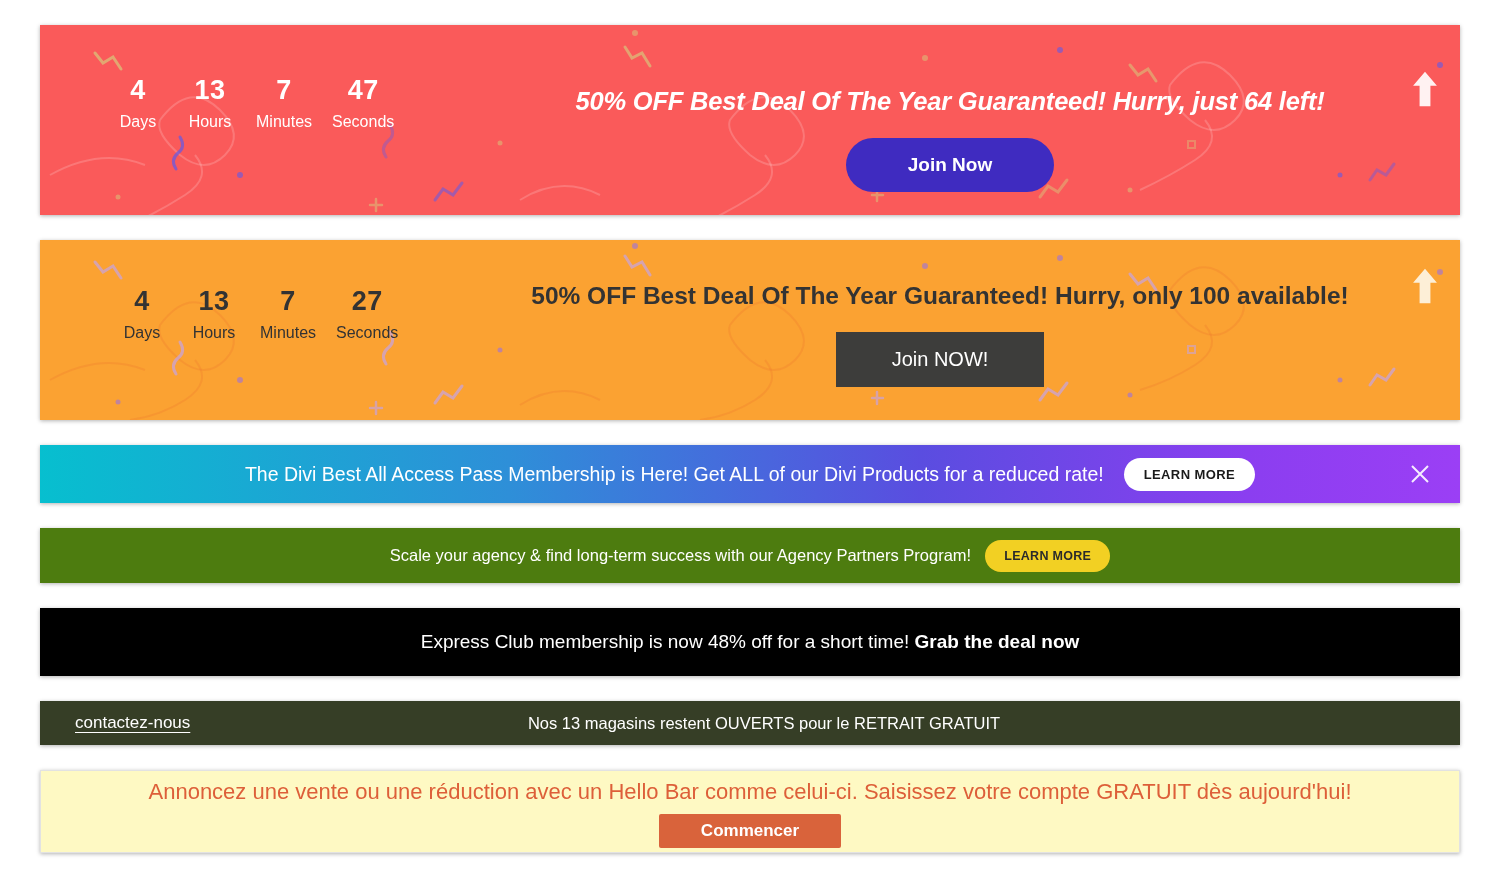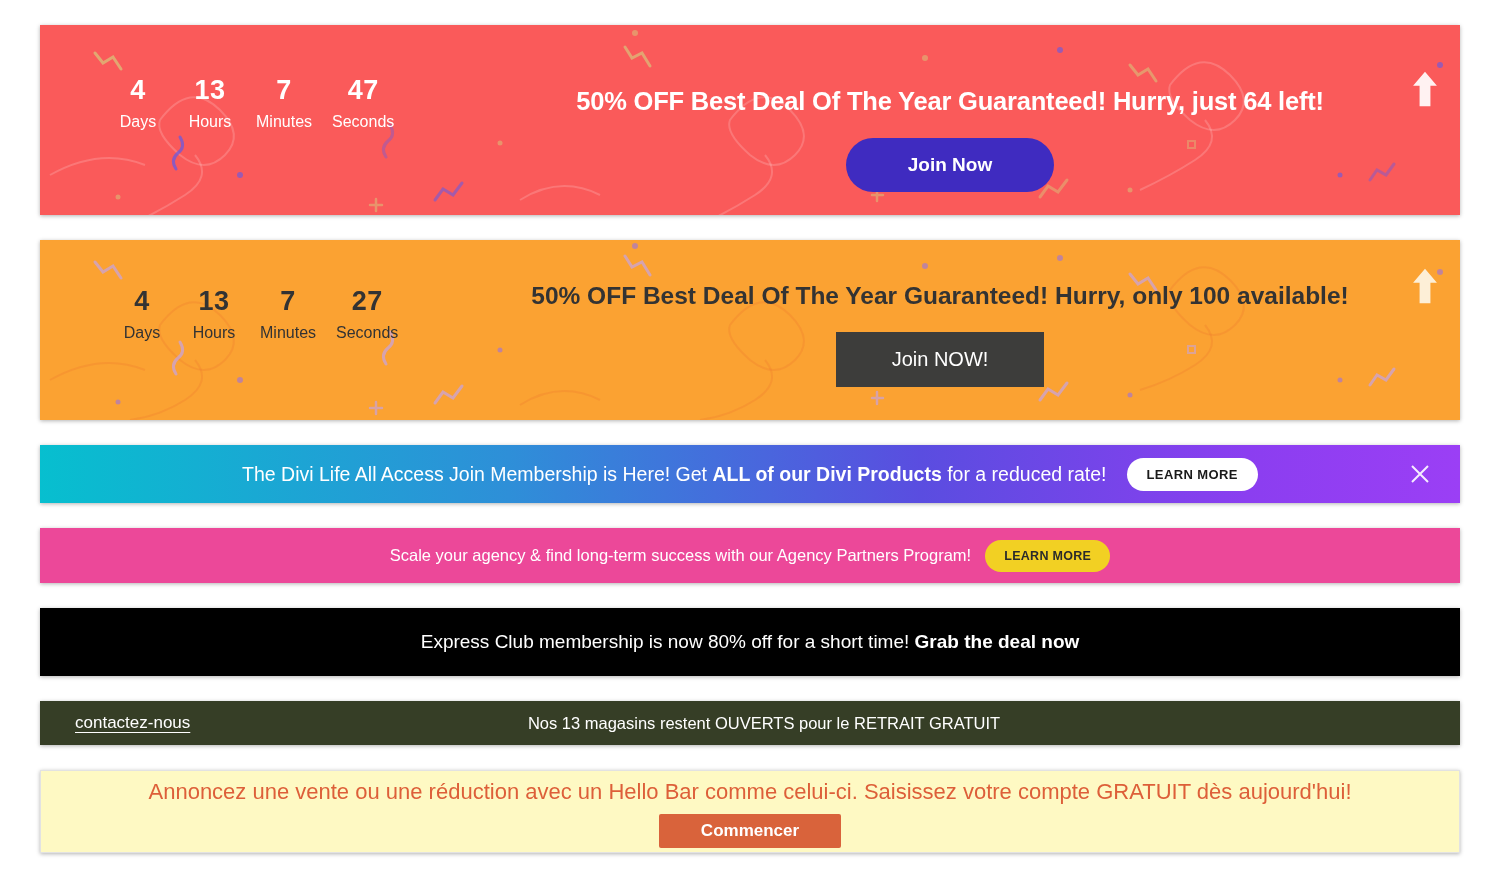--- a/index.html
+++ b/index.html
@@ -79,6 +79,7 @@
     font-weight: bold;
     letter-spacing: -0.2px;
     white-space: nowrap;
+    font-style: italic;
   }
   .btn-join-now {
     display: inline-block;

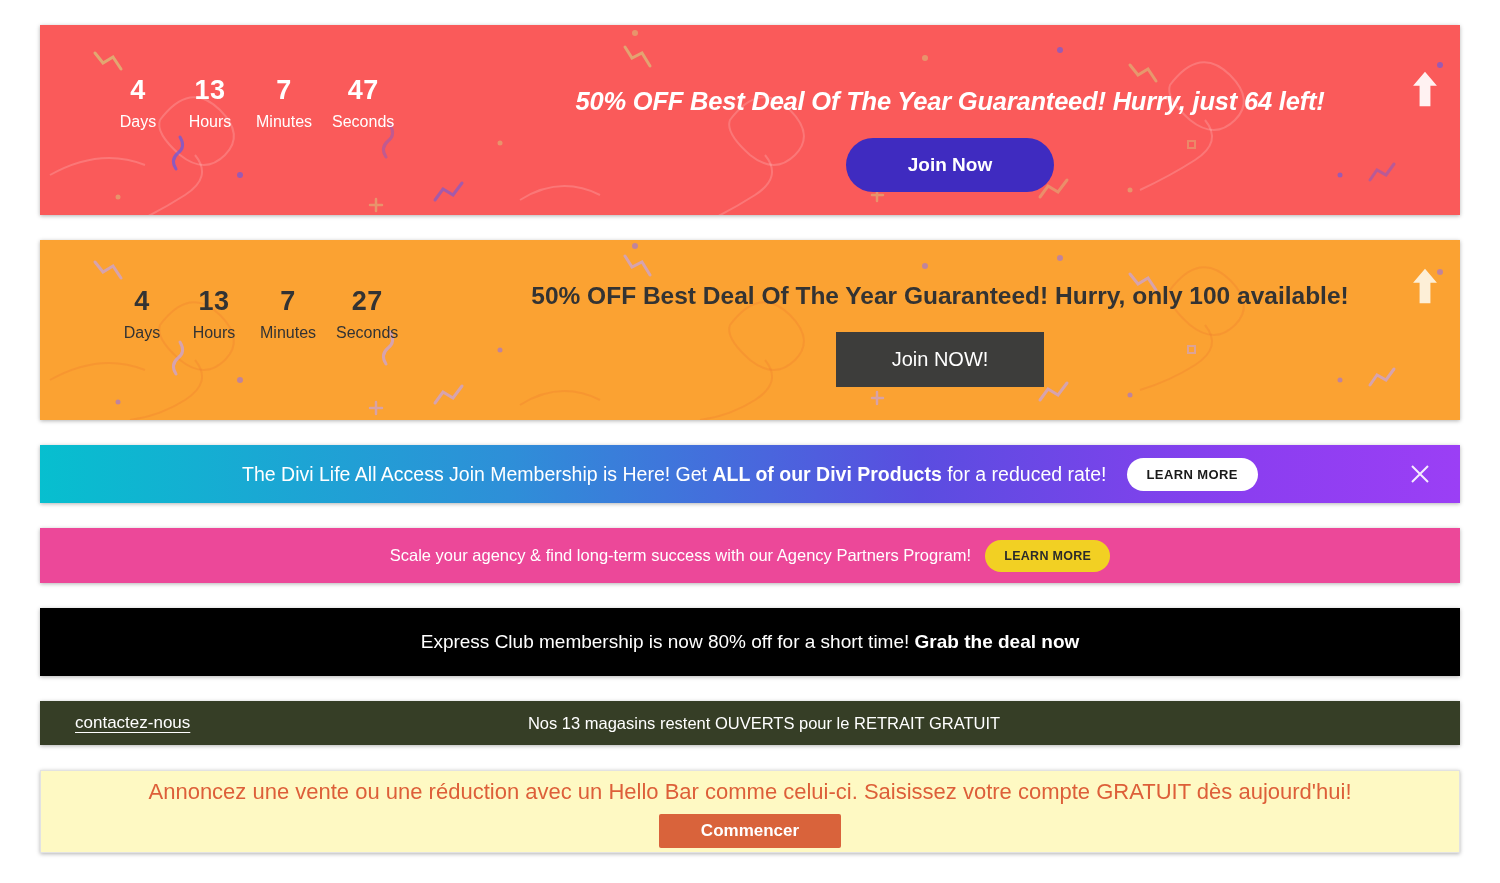--- a/index.html
+++ b/index.html
@@ -426,7 +426,7 @@
   </div>
 
   <div class="banner b-gradient">
-    <span class="divi-text"><span>The Divi Life All Access Join Membership is Here! Get </span><b>ALL of our Divi Products</b><span> for a reduced rate!</span></span>
+    <span class="divi-text"><span>The Divi Best All Access Pass Membership is Here! Get </span><b>ALL of our Divi Products</b><span> for a reduced rate!</span></span>
     <button class="btn-learn-white">LEARN MORE</button>
     <svg class="close-x" viewBox="0 0 24 24">
       <path d="M4 4 L20 20 M20 4 L4 20" stroke="#ffffff" stroke-width="2" stroke-opacity="0.9" fill="none"></path>

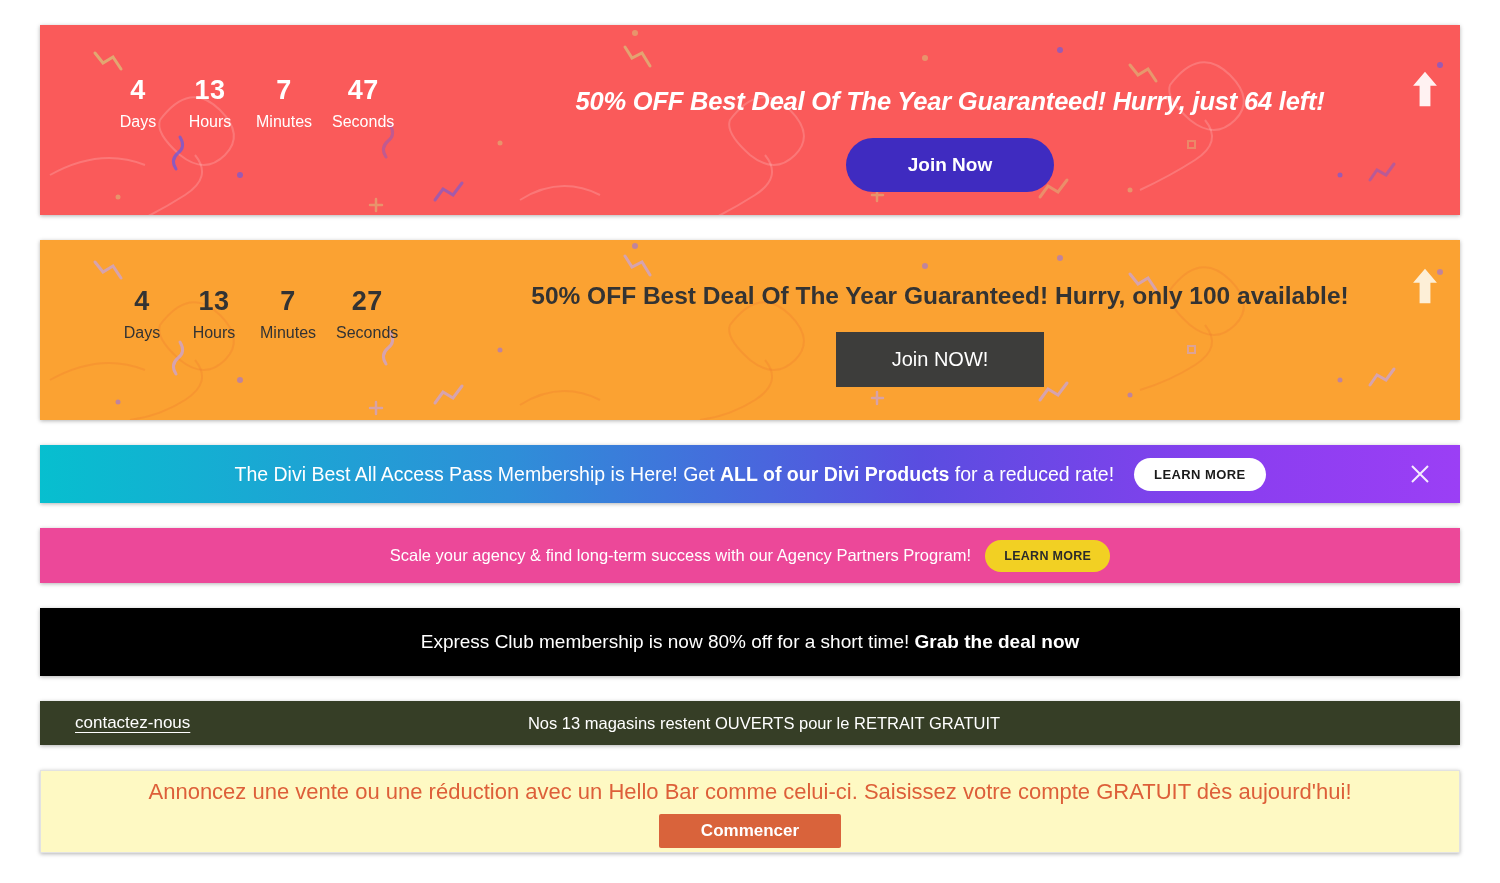--- a/index.html
+++ b/index.html
@@ -153,7 +153,7 @@
     font-size: 19.5px;
     font-weight: normal;
   }
-  .divi-text b { font-weight: bold; }
+  .divi-text b { font-weight: normal; }
   .btn-learn-white {
     margin-left: 20px;
     background: #ffffff;

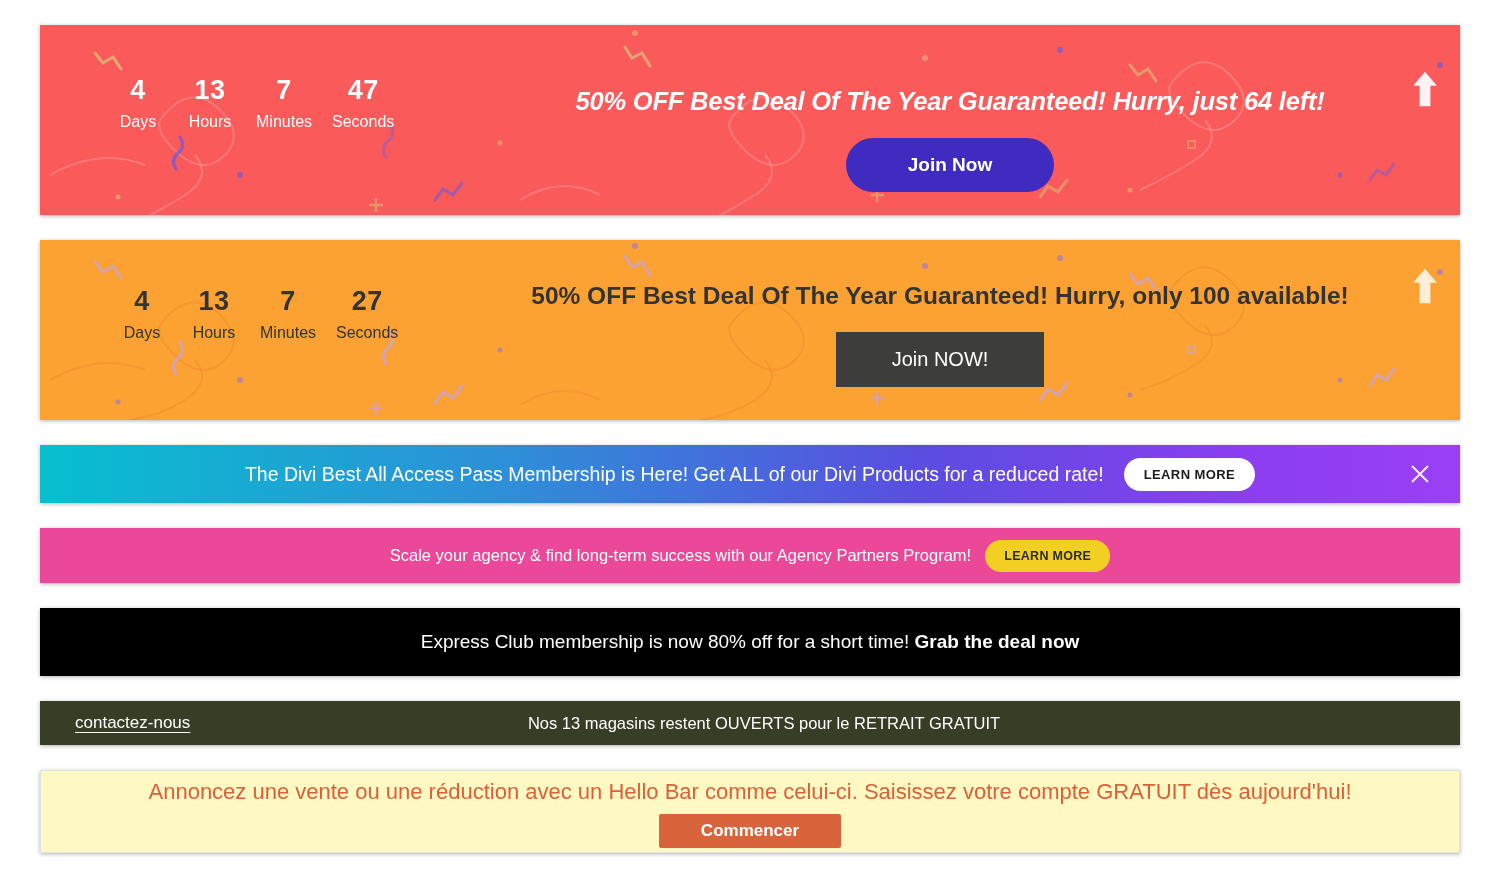--- a/index.html
+++ b/index.html
@@ -180,7 +180,7 @@
   
   .b-teal {
     height: 55px;
-    background: #ec4899;
+    background: #4d7c0f;
     display: flex;
     align-items: center;
     justify-content: center;

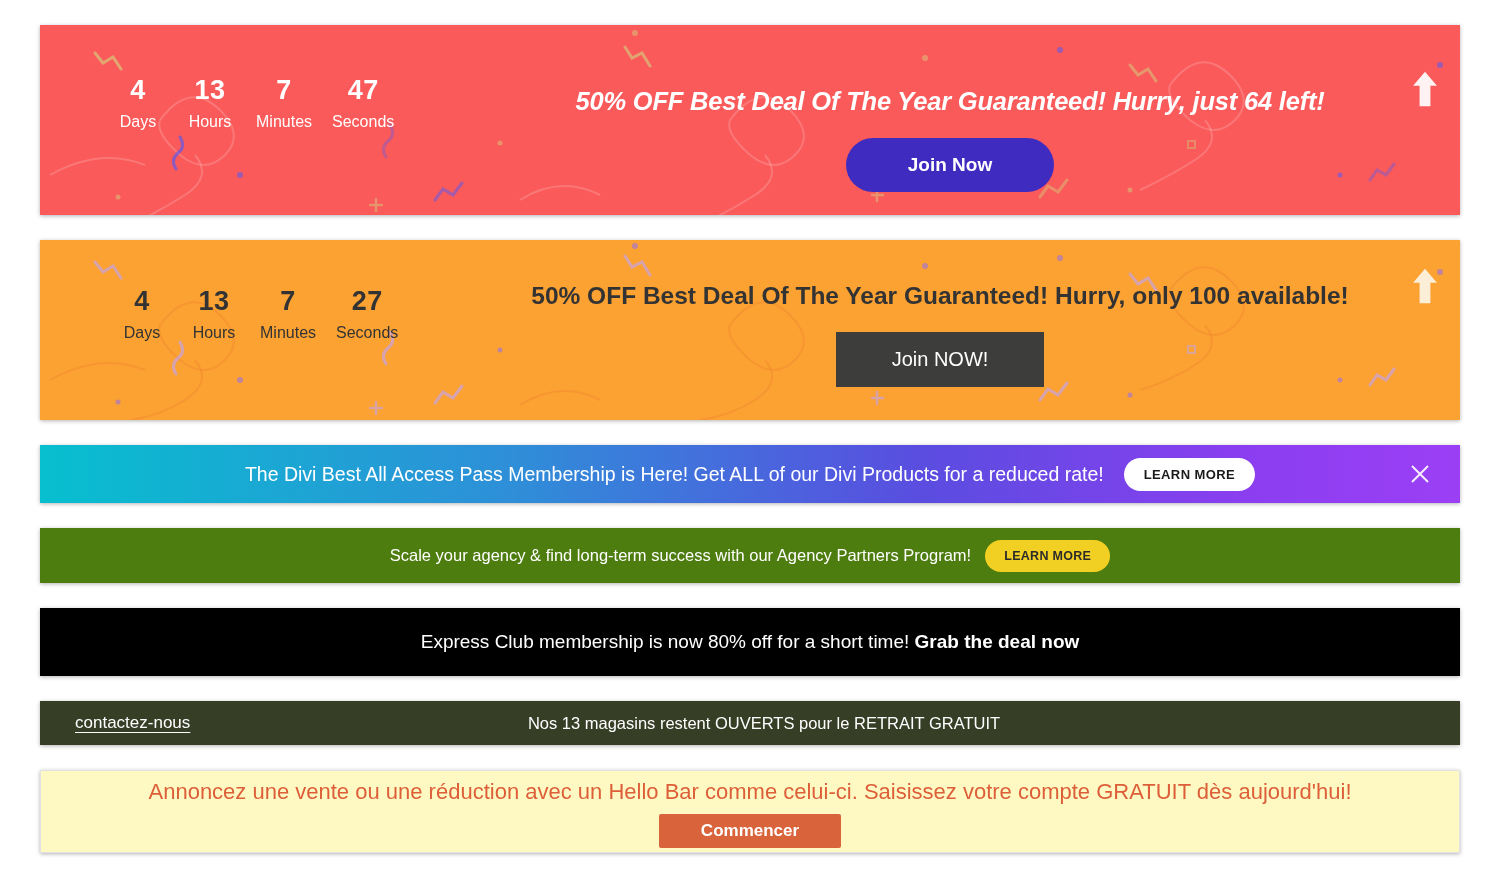--- a/index.html
+++ b/index.html
@@ -439,7 +439,7 @@
   </div>
 
   <div class="banner b-black">
-    <span class="black-text"><span>Express Club membership is now 80% off for a short time! </span><b>Grab the deal now</b></span>
+    <span class="black-text"><span>Express Club membership is now 48% off for a short time! </span><b>Grab the deal now</b></span>
   </div>
 
   <div class="banner b-olive">

